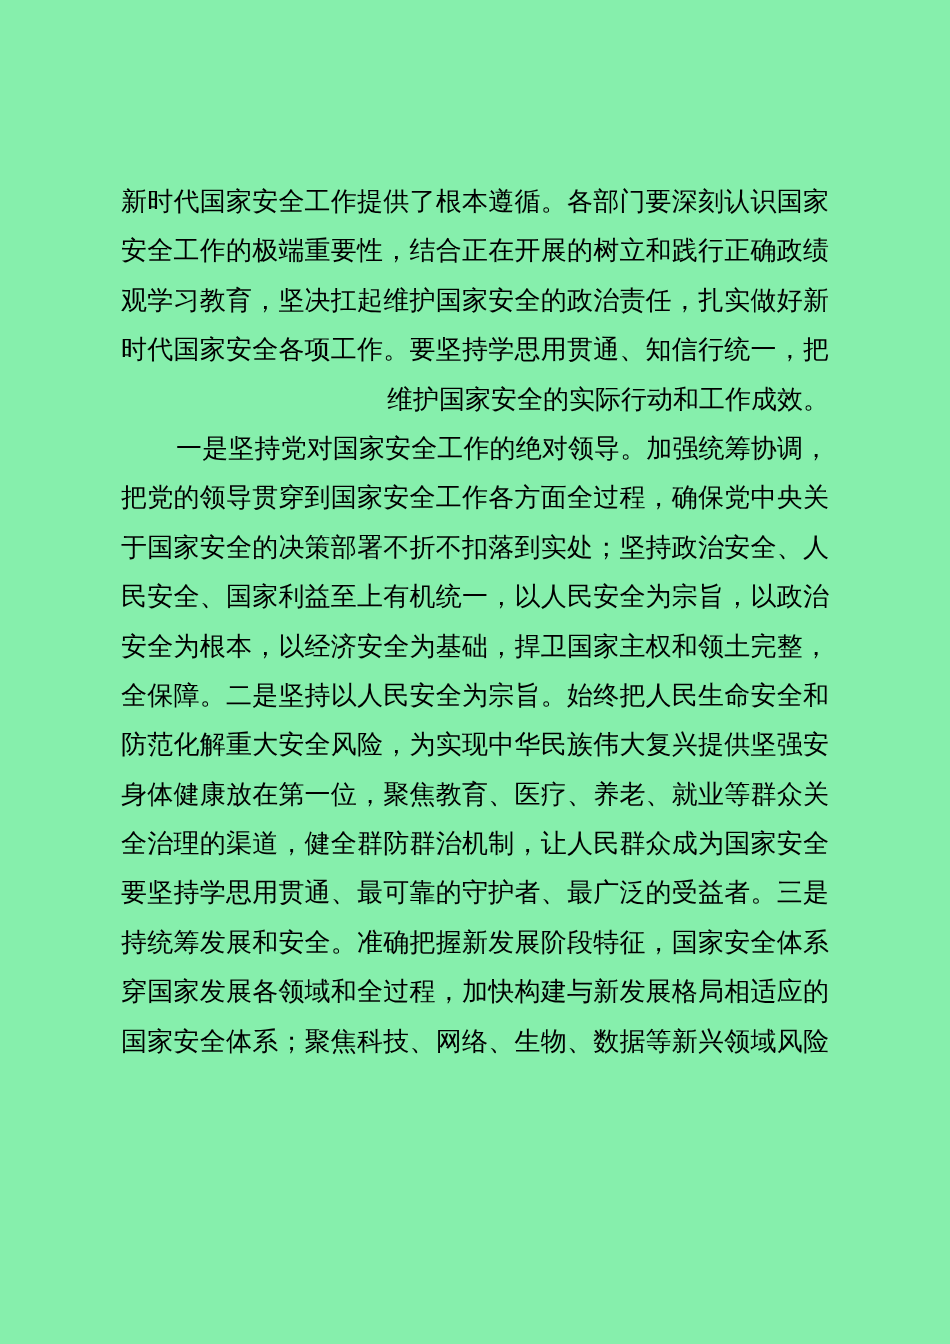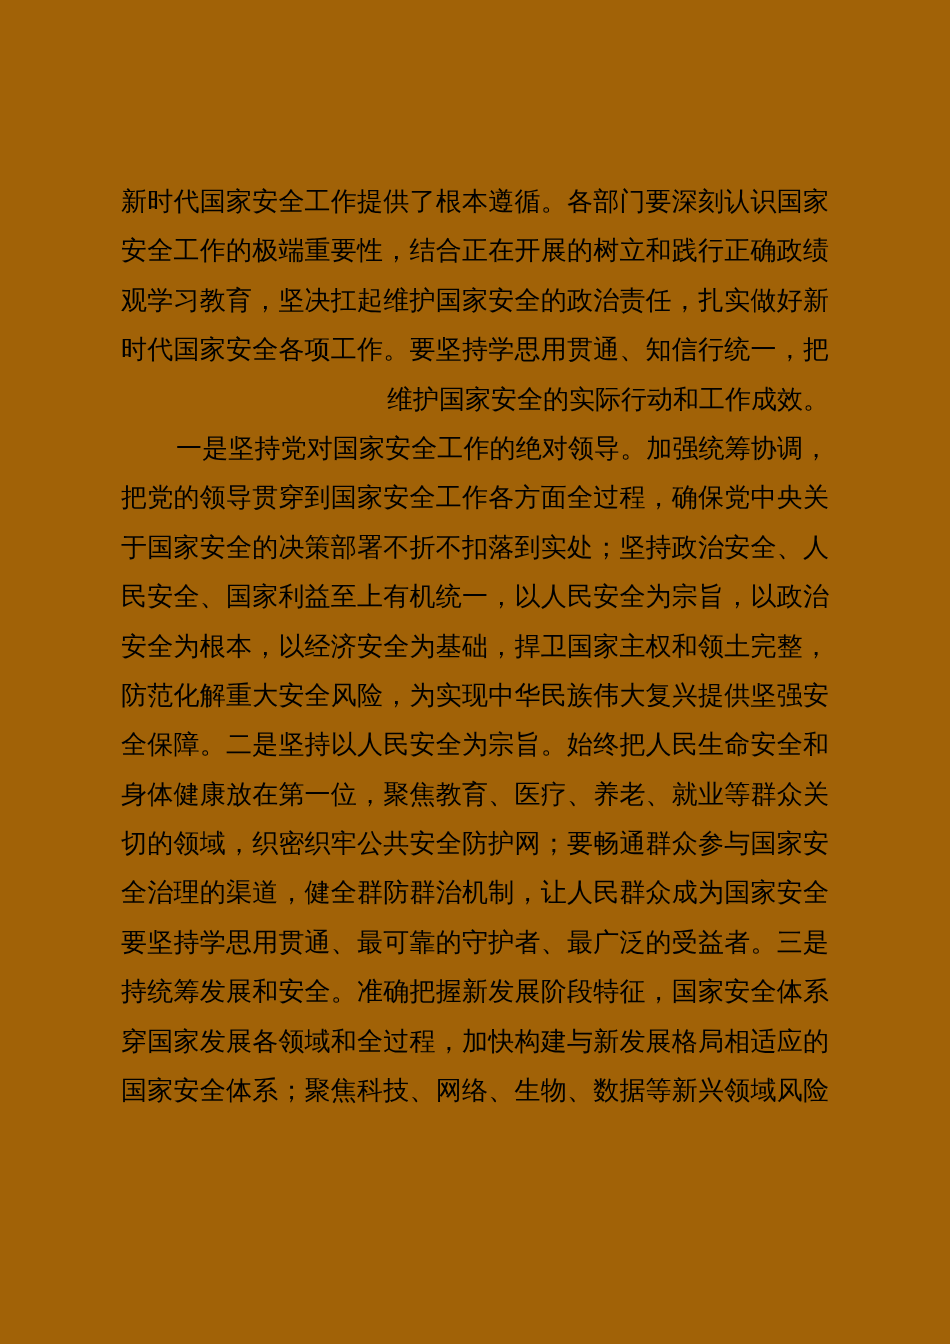--- a/index.html
+++ b/index.html
@@ -11,7 +11,7 @@
     position: relative;
     width: 950px;
     height: 1344px;
-    background: #a16207;
+    background: #86efac;
     overflow: hidden;
     font-family: "Liberation Sans", sans-serif;
   }

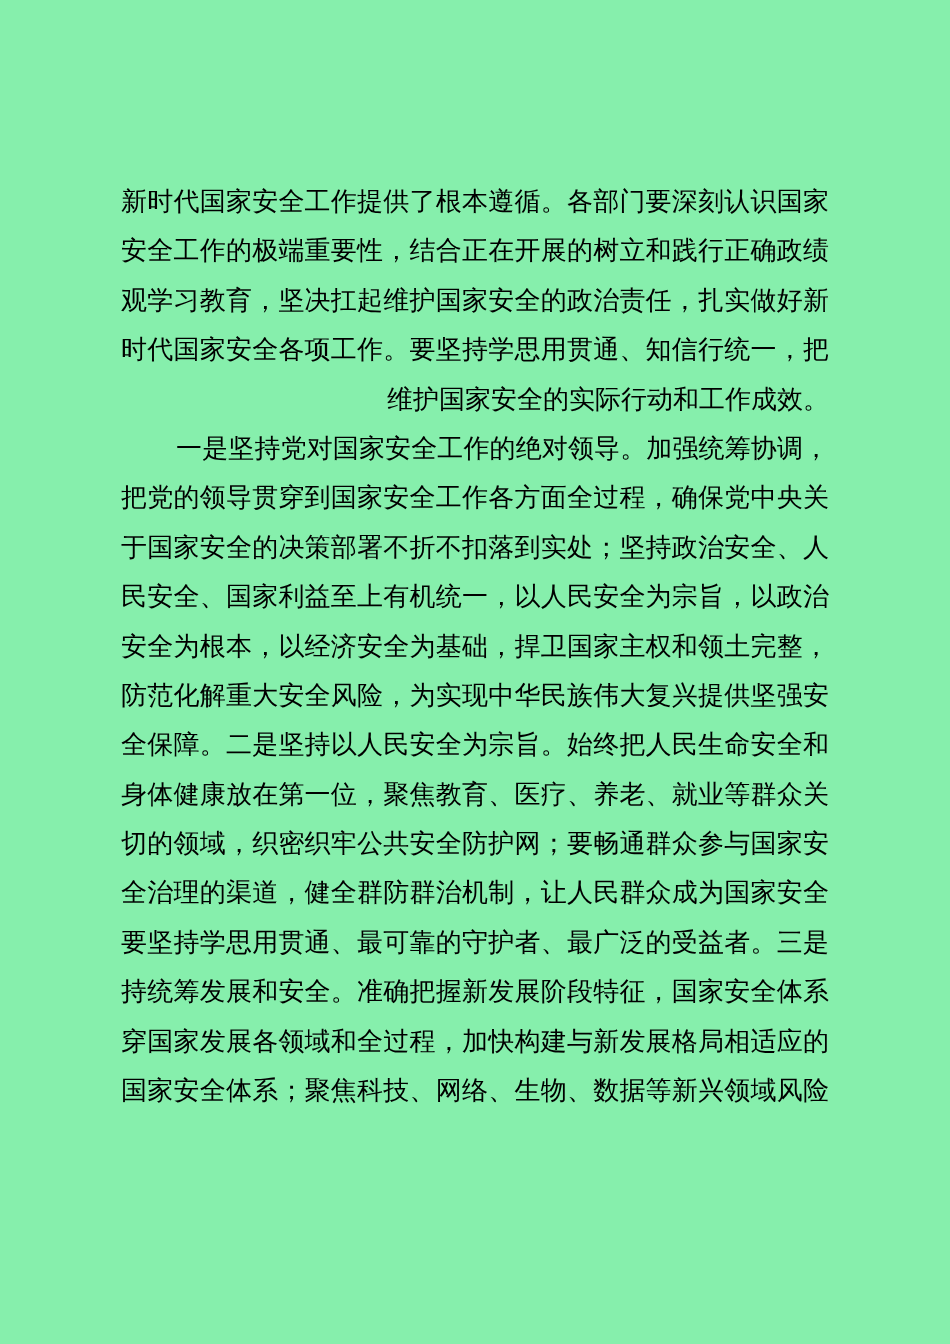--- a/index.html
+++ b/index.html
@@ -65,8 +65,8 @@
         <div class="line justify">于国家安全的决策部署不折不扣落到实处；坚持政治安全、人</div>
         <div class="line justify">民安全、国家利益至上有机统一，以人民安全为宗旨，以政治</div>
         <div class="line justify">安全为根本，以经济安全为基础，捍卫国家主权和领土完整，</div>
+        <div class="line justify">全保障。二是坚持以人民安全为宗旨。始终把人民生命安全和</div>
         <div class="line justify">防范化解重大安全风险，为实现中华民族伟大复兴提供坚强安</div>
-        <div class="line justify">全保障。二是坚持以人民安全为宗旨。始终把人民生命安全和</div>
         <div class="line justify">身体健康放在第一位，聚焦教育、医疗、养老、就业等群众关</div>
         <div class="line justify">切的领域，织密织牢公共安全防护网；要畅通群众参与国家安</div>
         <div class="line justify">全治理的渠道，健全群防群治机制，让人民群众成为国家安全</div>

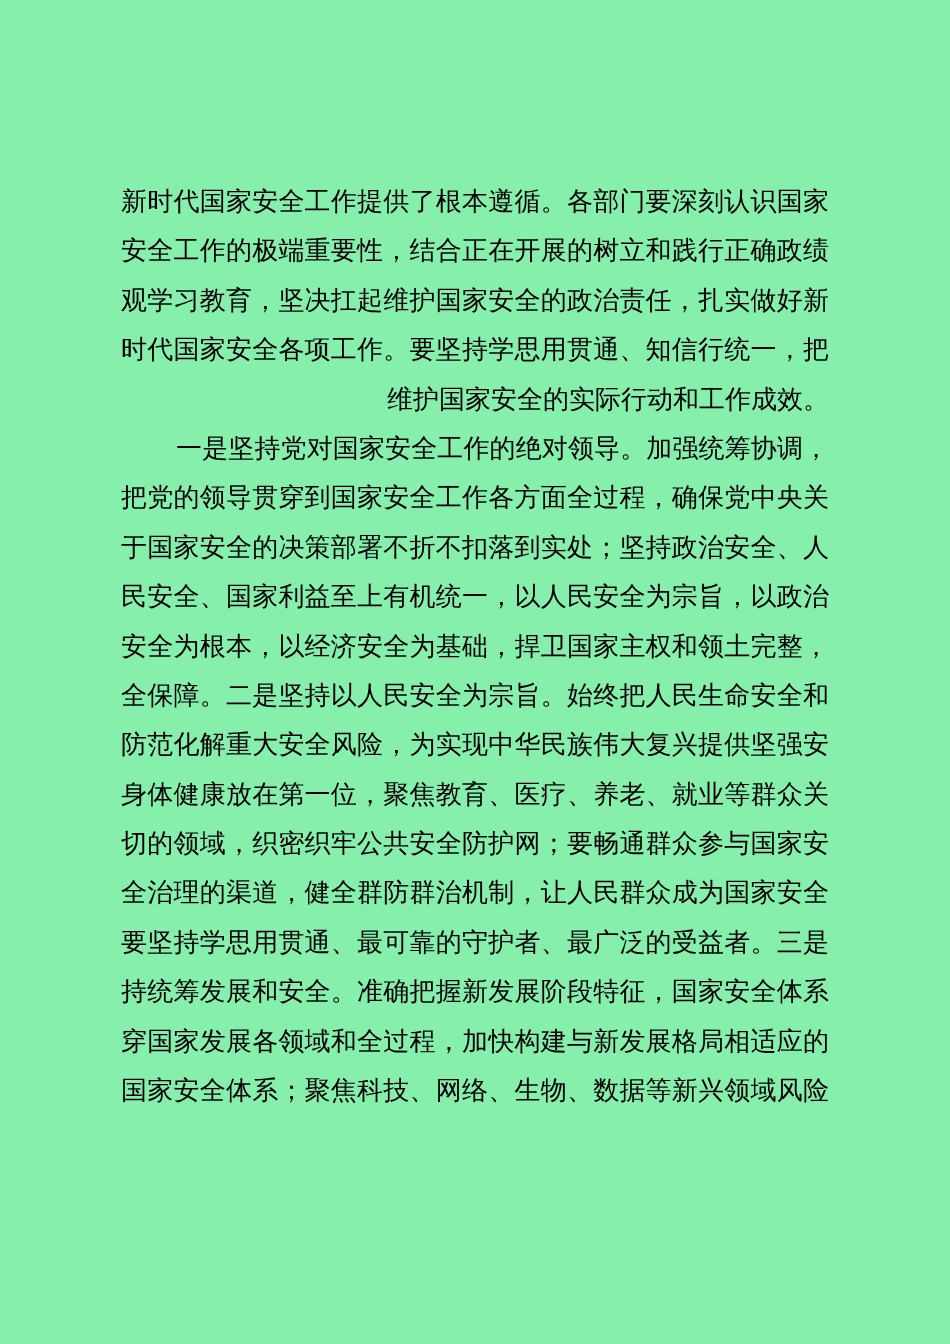--- a/index.html
+++ b/index.html
@@ -68,7 +68,6 @@
         <div class="line justify">全保障。二是坚持以人民安全为宗旨。始终把人民生命安全和</div>
         <div class="line justify">防范化解重大安全风险，为实现中华民族伟大复兴提供坚强安</div>
         <div class="line justify">身体健康放在第一位，聚焦教育、医疗、养老、就业等群众关</div>
-        <div class="line justify">切的领域，织密织牢公共安全防护网；要畅通群众参与国家安</div>
         <div class="line justify">全治理的渠道，健全群防群治机制，让人民群众成为国家安全</div>
         <div class="line justify">要坚持学思用贯通、最可靠的守护者、最广泛的受益者。三是坚</div>
         <div class="line justify">持统筹发展和安全。准确把握新发展阶段特征，国家安全体系</div>

